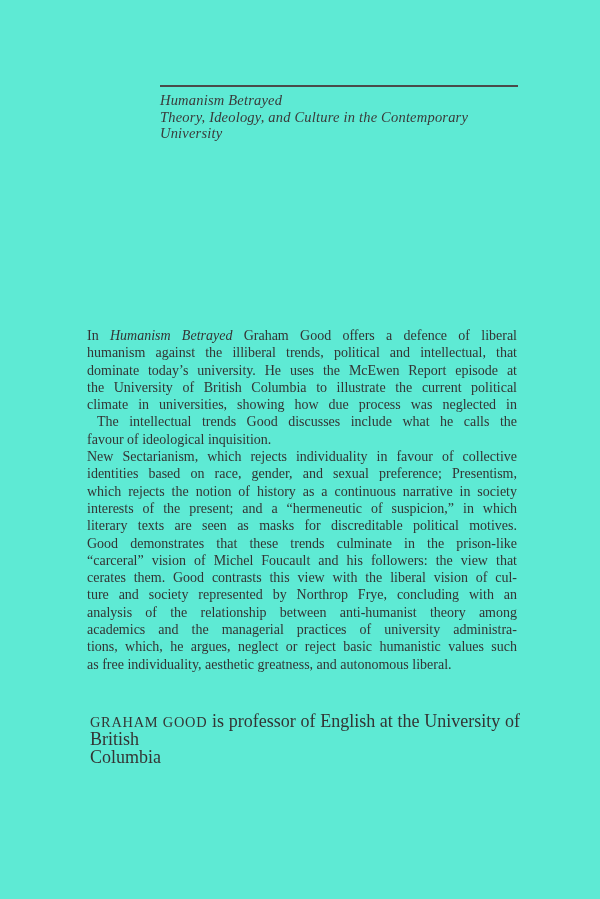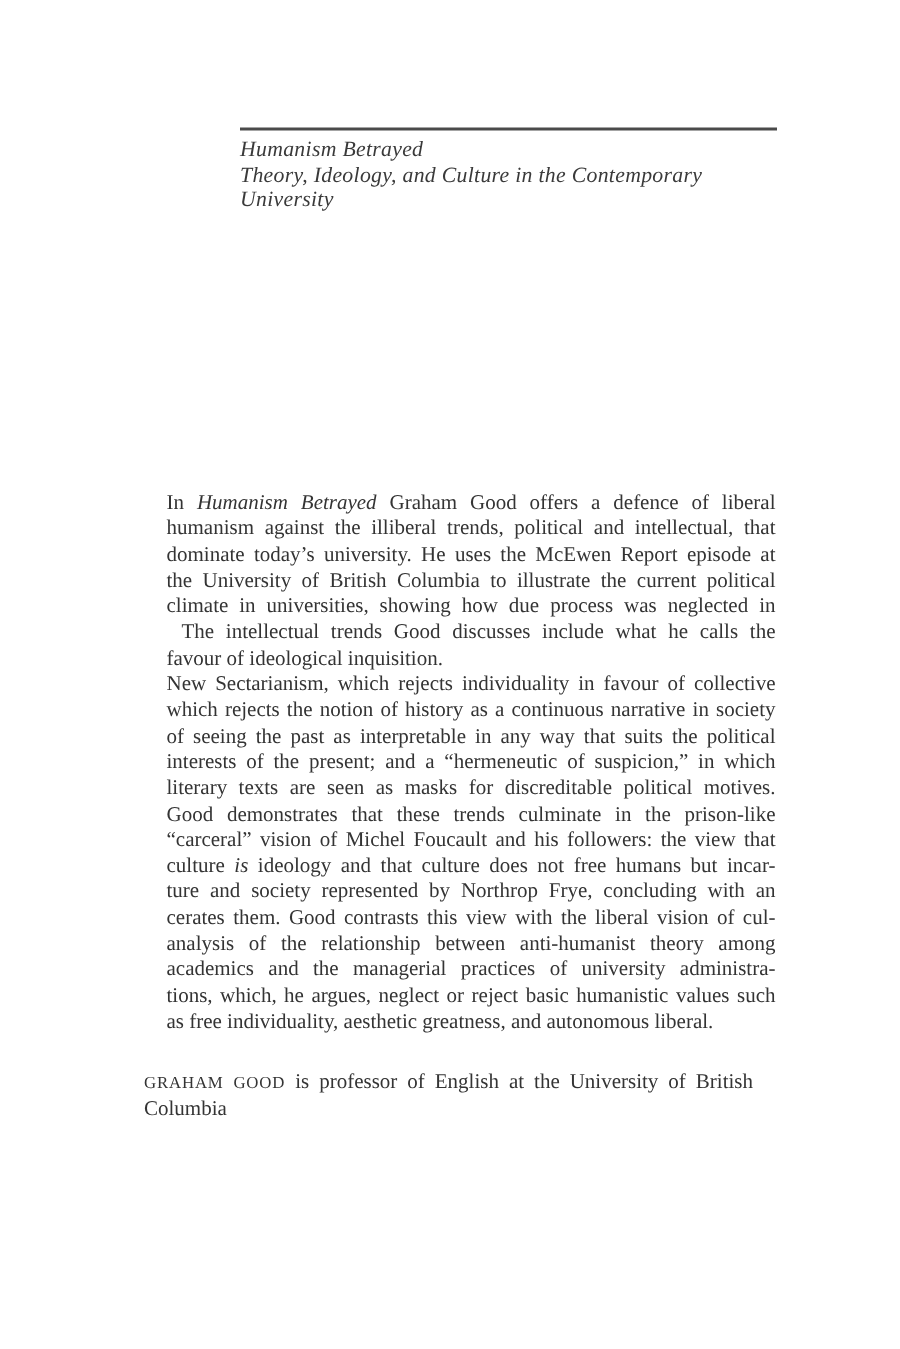--- a/index.html
+++ b/index.html
@@ -68,7 +68,7 @@
 </head>
 <body>
 
-<div class="page" style="background: #ffffff; color: rgb(52, 52, 52);">
+<div class="page" style="background: #5eead4; color: rgb(52, 52, 52);">
   <header class="title-block">
     <div class="title-rule" style="background: rgb(74, 74, 74);"></div>
     <div class="book-title">Humanism Betrayed</div>

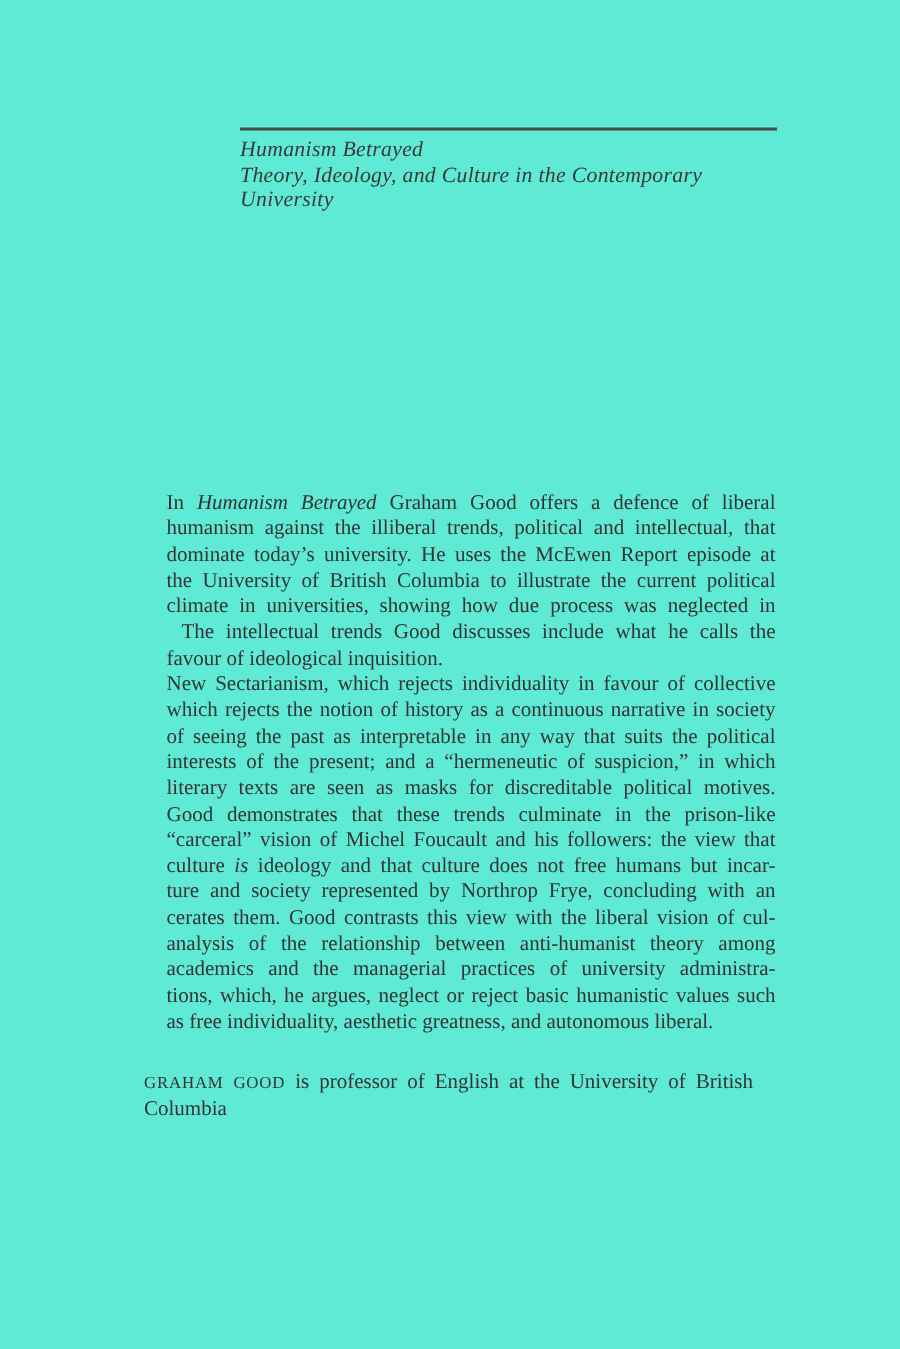--- a/index.html
+++ b/index.html
@@ -51,7 +51,6 @@
   .line {
     text-align: justify;
     text-align-last: justify;
-    margin-left: 24px;
   }
   .line.last {
     text-align-last: left;

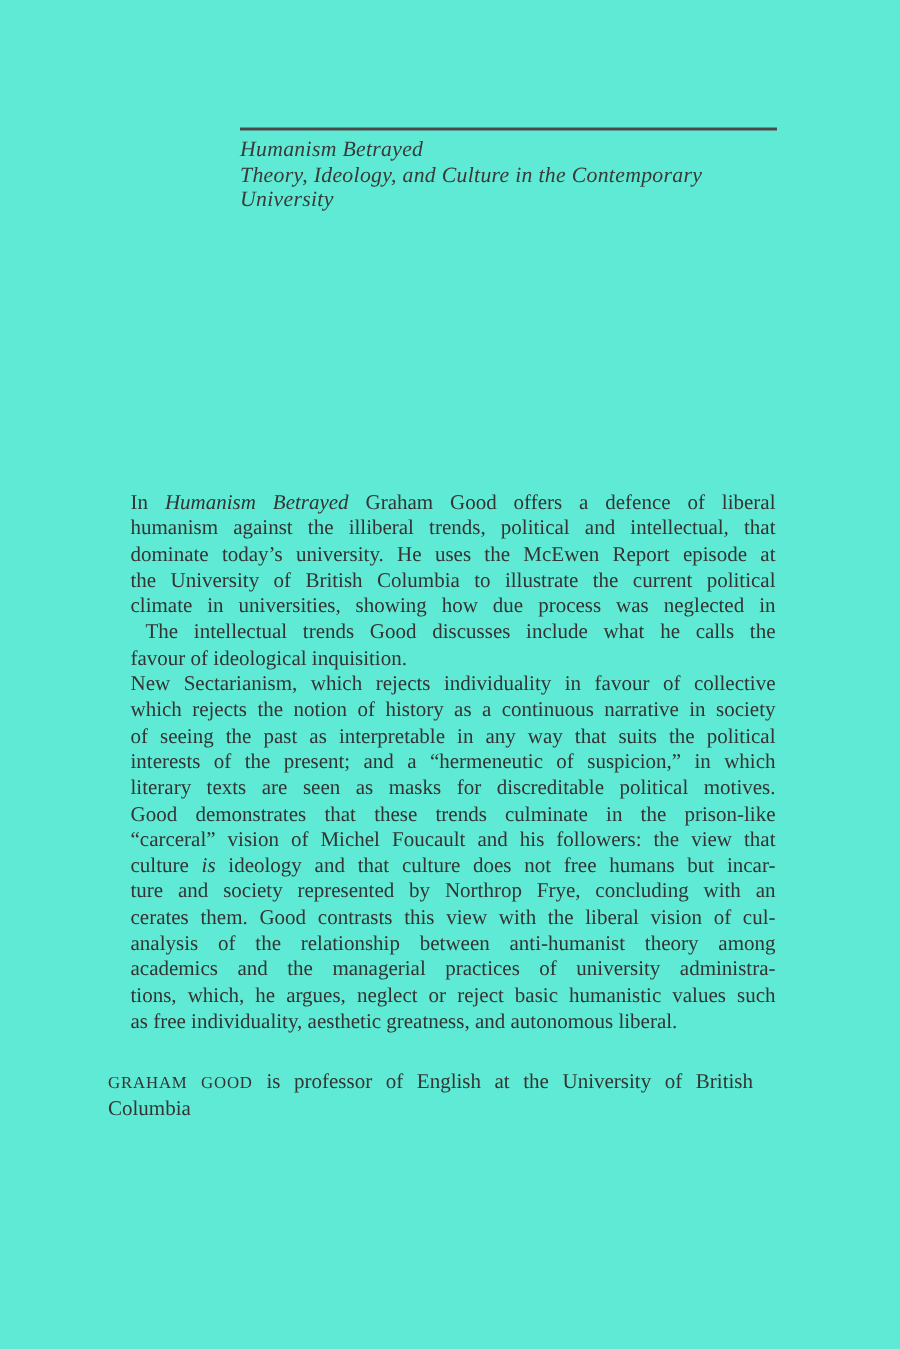--- a/index.html
+++ b/index.html
@@ -83,6 +83,7 @@
       <div class="line indent">The intellectual trends Good discusses include what he calls the</div>
       <div class="line last">favour of ideological inquisition.</div>
       <div class="line">New Sectarianism, which rejects individuality in favour of collective</div>
+      <div class="line">identities based on race, gender, and sexual preference; Presentism,</div>
       <div class="line">which rejects the notion of history as a continuous narrative in society</div>
       <div class="line">of seeing the past as interpretable in any way that suits the political</div>
       <div class="line">interests of the present; and a “hermeneutic of suspicion,” in which</div>

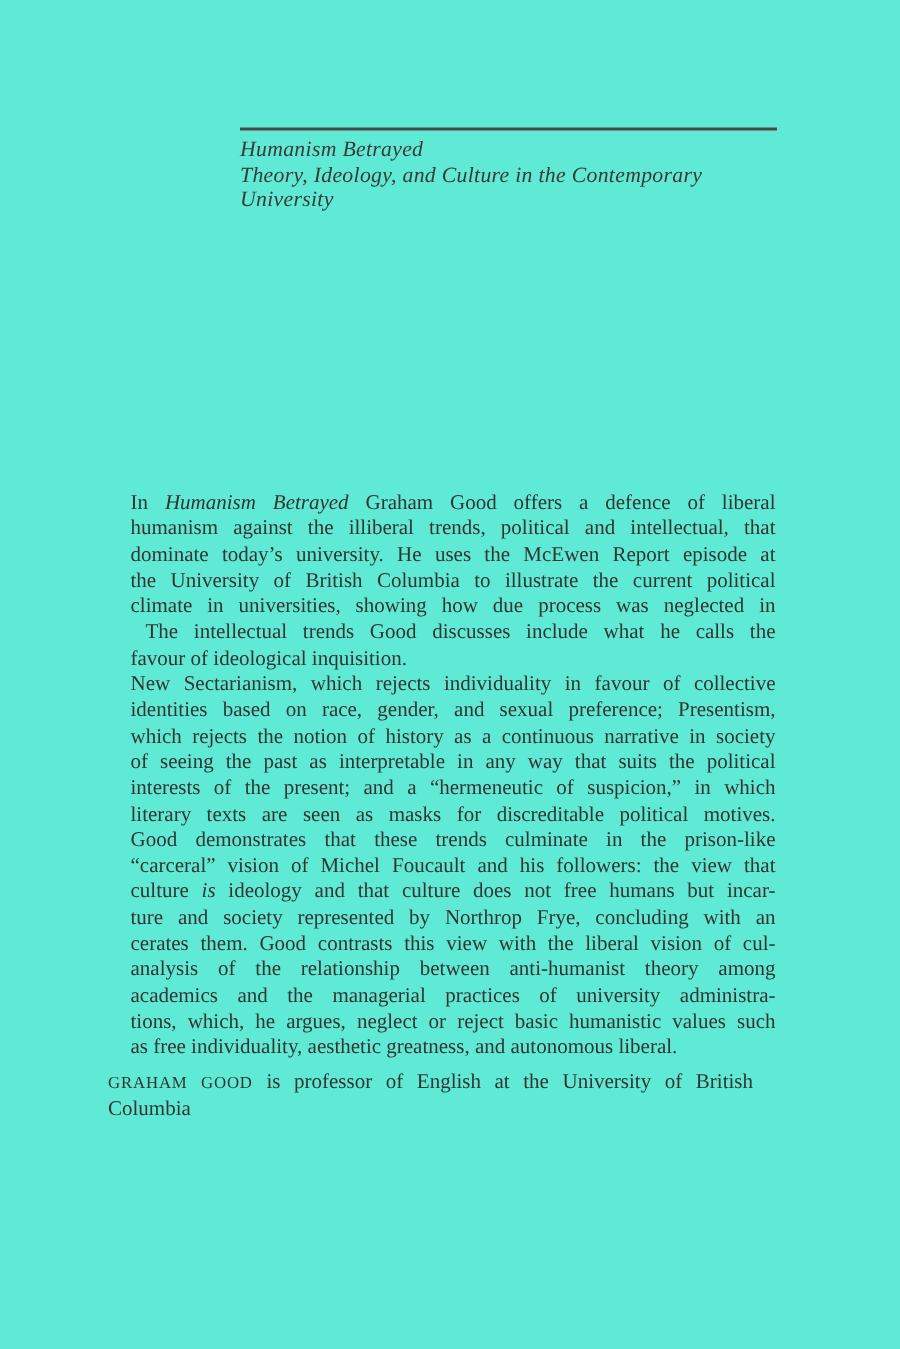--- a/index.html
+++ b/index.html
@@ -85,7 +85,6 @@
       <div class="line">New Sectarianism, which rejects individuality in favour of collective</div>
       <div class="line">identities based on race, gender, and sexual preference; Presentism,</div>
       <div class="line">which rejects the notion of history as a continuous narrative in society</div>
-      <div class="line">of seeing the past as interpretable in any way that suits the political</div>
       <div class="line">interests of the present; and a “hermeneutic of suspicion,” in which</div>
       <div class="line">literary texts are seen as masks for discreditable political motives.</div>
       <div class="line">Good demonstrates that these trends culminate in the prison-like</div>

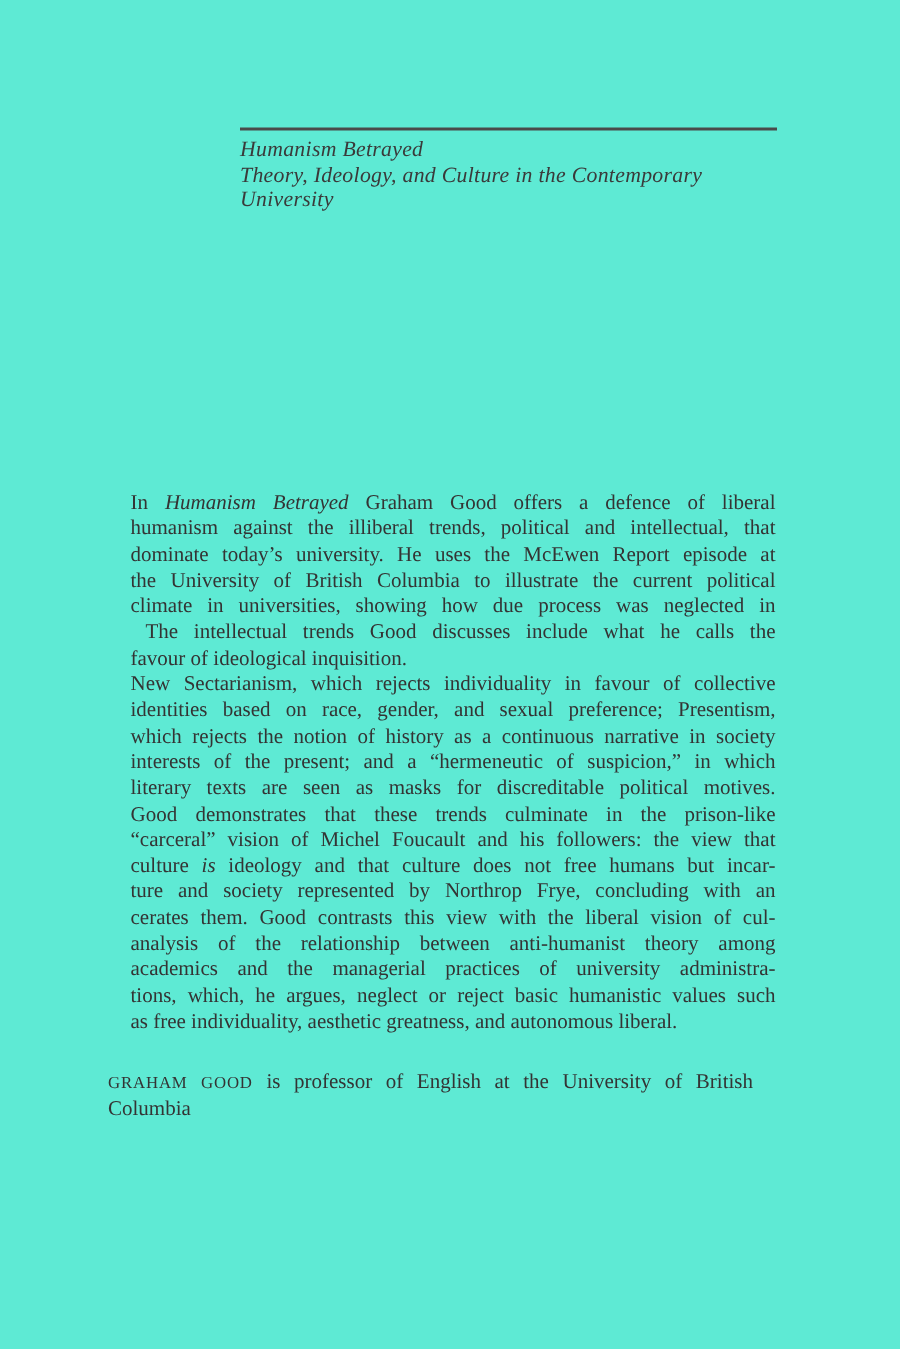--- a/index.html
+++ b/index.html
@@ -89,7 +89,6 @@
       <div class="line">literary texts are seen as masks for discreditable political motives.</div>
       <div class="line">Good demonstrates that these trends culminate in the prison-like</div>
       <div class="line">“carceral” vision of Michel Foucault and his followers: the view that</div>
-      <div class="line">culture <i>is</i> ideology and that culture does not free humans but incar-</div>
       <div class="line">ture and society represented by Northrop Frye, concluding with an</div>
       <div class="line">cerates them. Good contrasts this view with the liberal vision of cul-</div>
       <div class="line">analysis of the relationship between anti-humanist theory among</div>

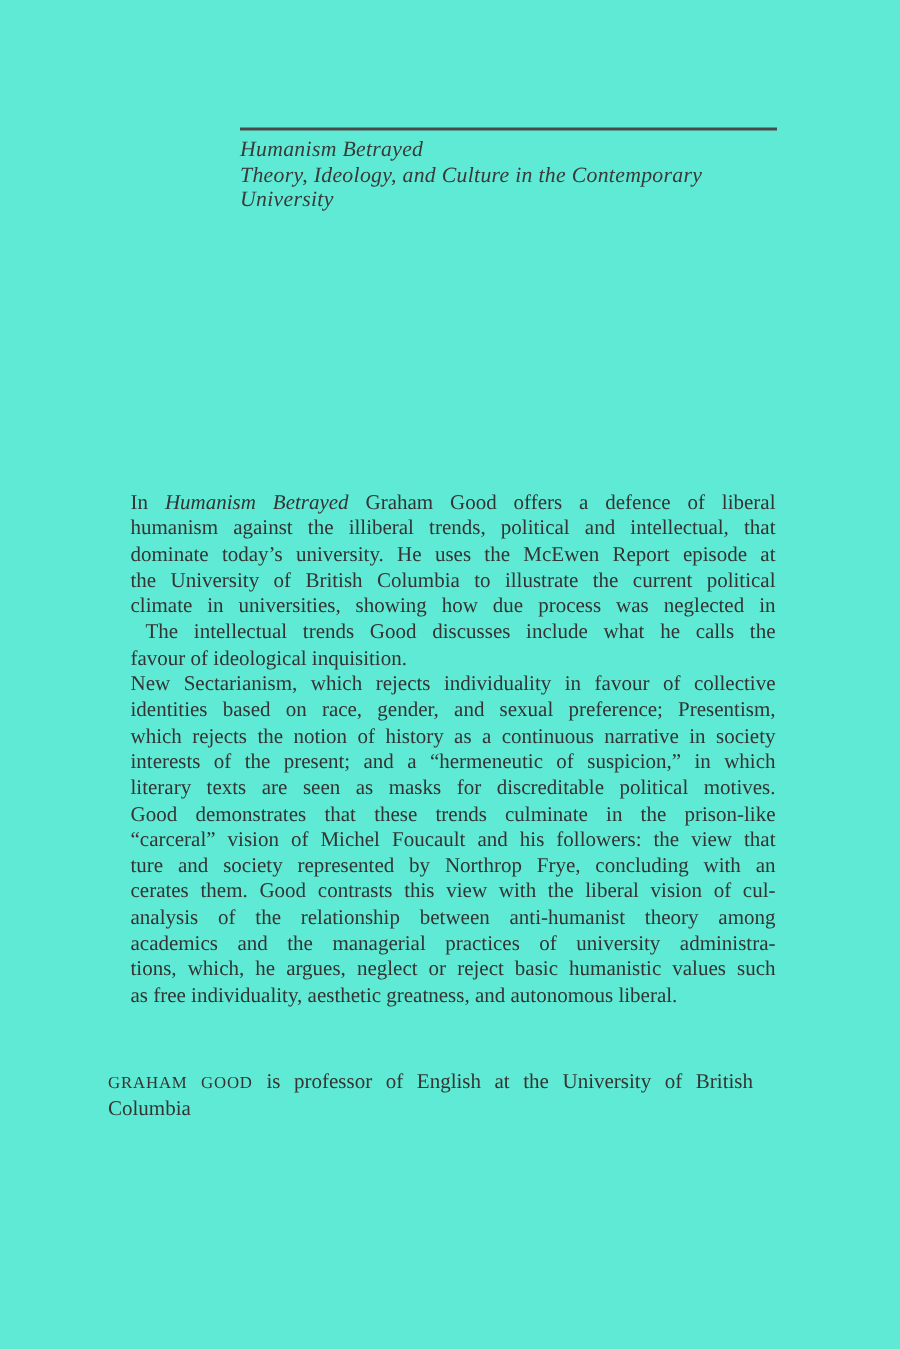--- a/index.html
+++ b/index.html
@@ -89,8 +89,8 @@
       <div class="line">literary texts are seen as masks for discreditable political motives.</div>
       <div class="line">Good demonstrates that these trends culminate in the prison-like</div>
       <div class="line">“carceral” vision of Michel Foucault and his followers: the view that</div>
+      <div class="line">cerates them. Good contrasts this view with the liberal vision of cul-</div>
       <div class="line">ture and society represented by Northrop Frye, concluding with an</div>
-      <div class="line">cerates them. Good contrasts this view with the liberal vision of cul-</div>
       <div class="line">analysis of the relationship between anti-humanist theory among</div>
       <div class="line">academics and the managerial practices of university administra-</div>
       <div class="line">tions, which, he argues, neglect or reject basic humanistic values such</div>

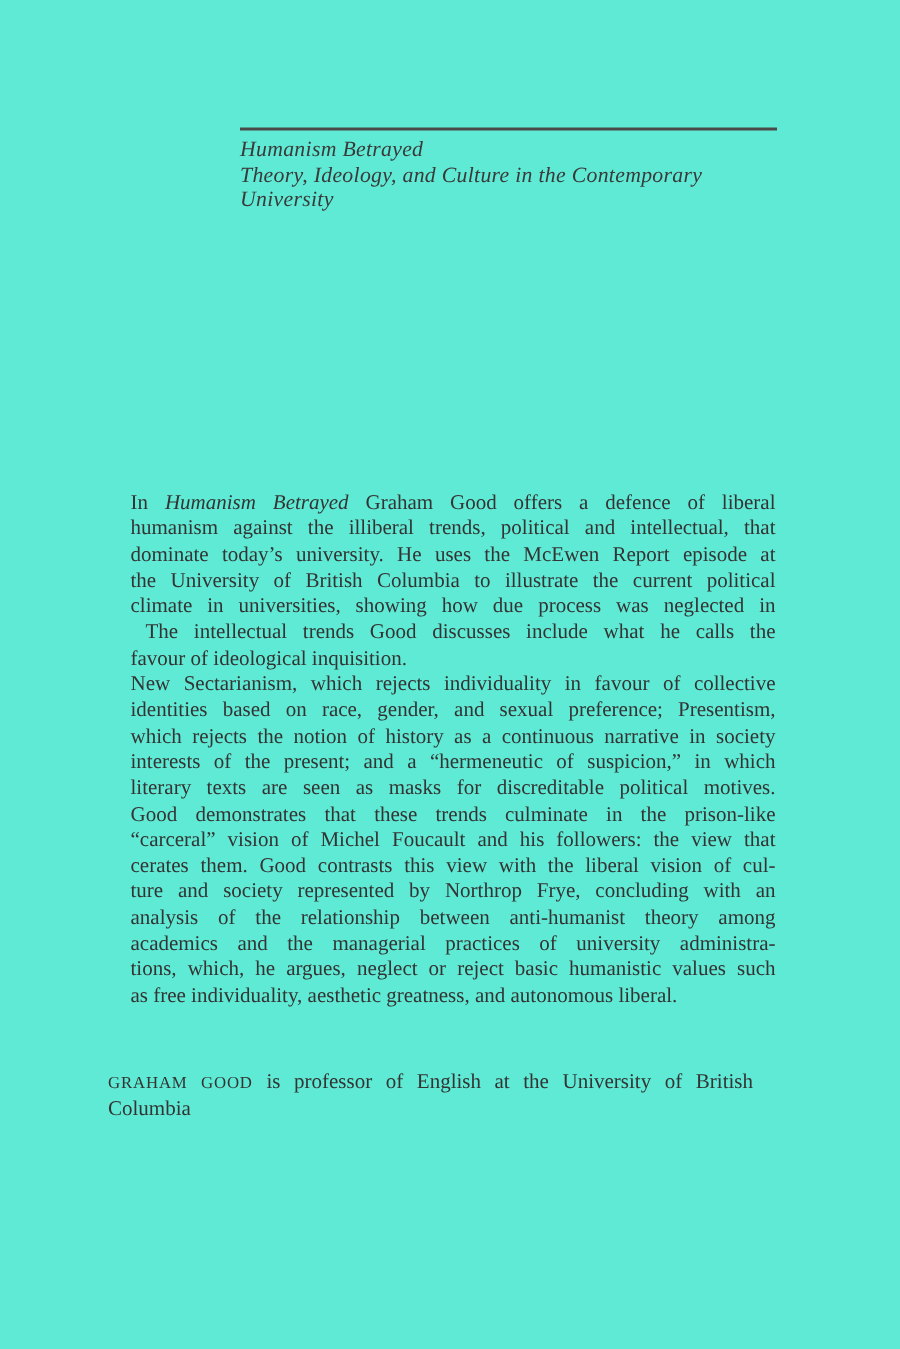--- a/index.html
+++ b/index.html
@@ -42,10 +42,10 @@
   }
   .author-note {
     position: absolute;
-    left: 72px;
+    left: 90px;
     top: 713px;
     width: 430px;
-    font-size: 14px;
+    font-size: 18px;
     line-height: 17.3px;
   }
   .line {

